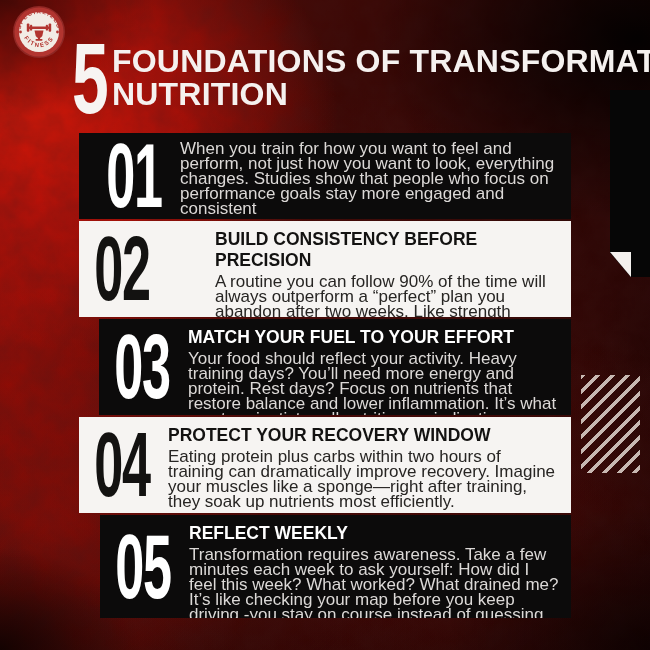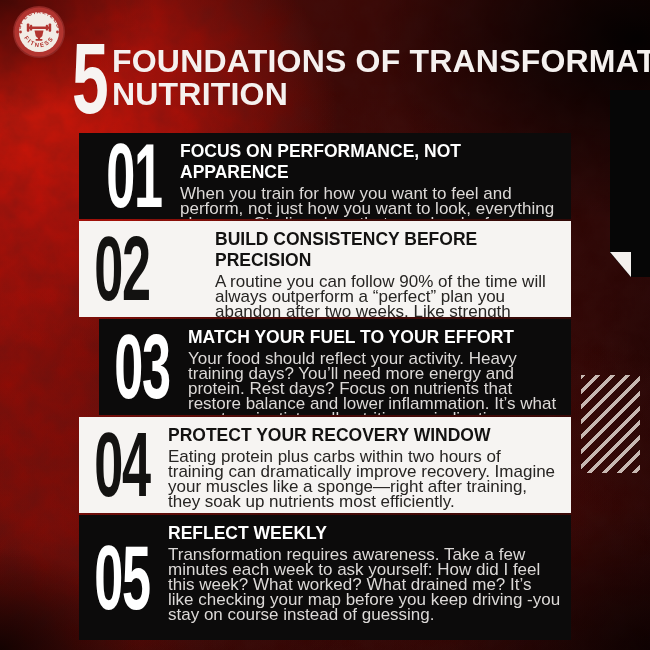--- a/index.html
+++ b/index.html
@@ -124,7 +124,6 @@
       <span class="num">01</span>
     </div>
     <div class="txt">
-      <h2 class="card-title">FOCUS ON PERFORMANCE, NOT APPARENCE</h2>
       <p class="card-body">When you train for how you want to feel and perform, not just how you want to look, everything changes. Studies show that people who focus on performance goals stay more engaged and consistent</p>
     </div>
   </section>

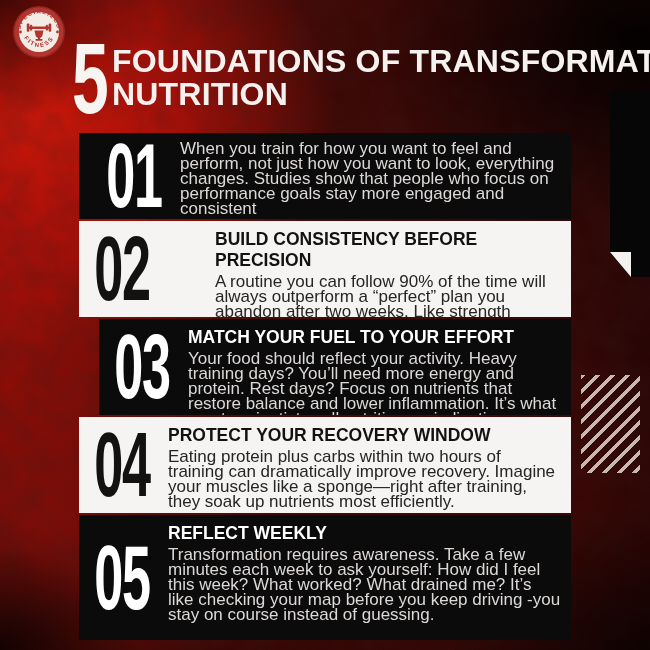--- a/index.html
+++ b/index.html
@@ -51,7 +51,7 @@
   .card:nth-child(2){height:96px;gap:47px;}
   .card:nth-child(3){height:96px;margin-left:20px;}
   .card:nth-child(4){height:96px;}
-  .card:nth-child(5){height:125px;}
+  .card:nth-child(5){height:103px;margin-left:21px;}
   .card.dark{background:#0c0b0b;color:#ffffff;}
   .card.light{background:#f6f4f2;color:#131211;}
   .numwrap{width:87px;flex:0 0 87px;display:flex;align-items:center;justify-content:center;}

